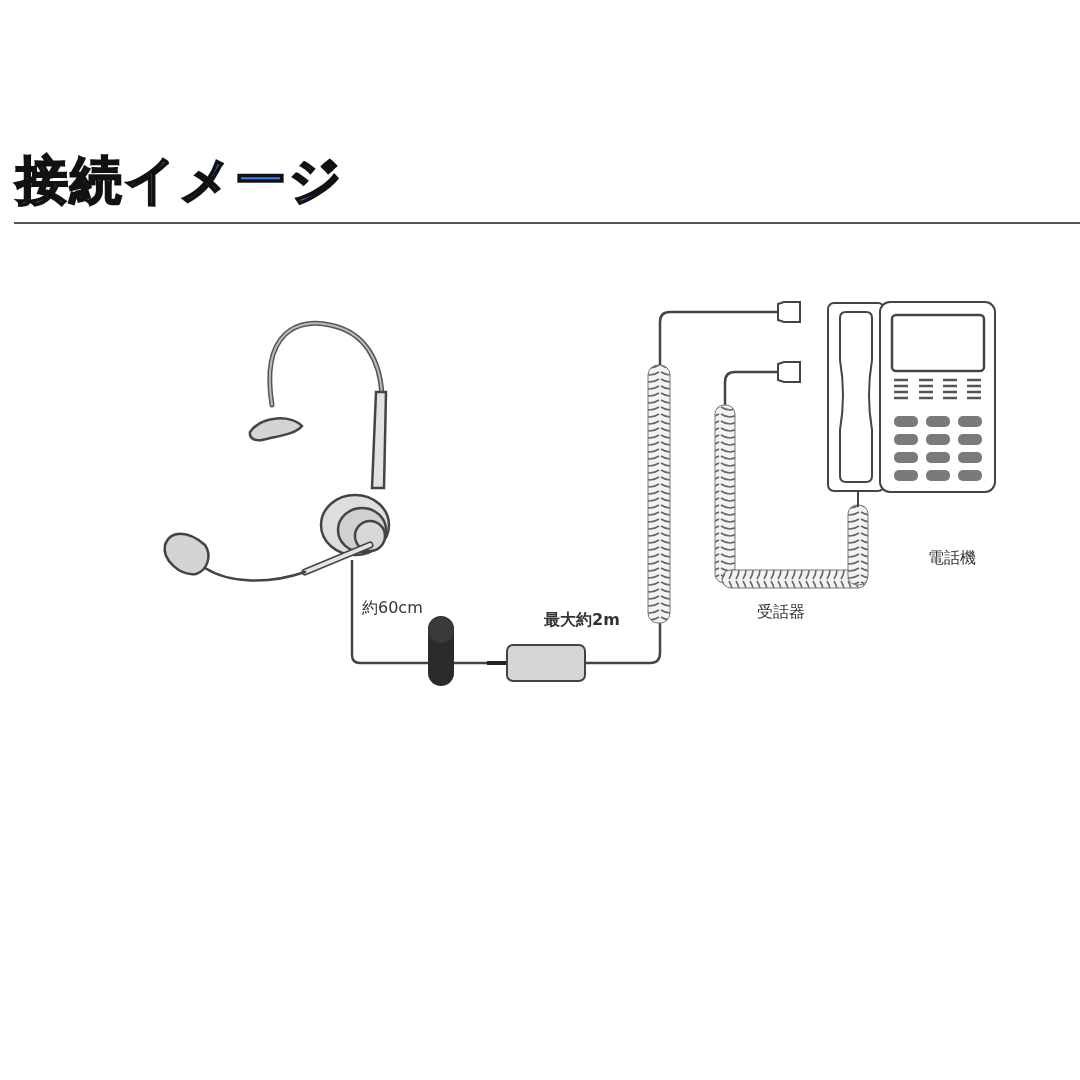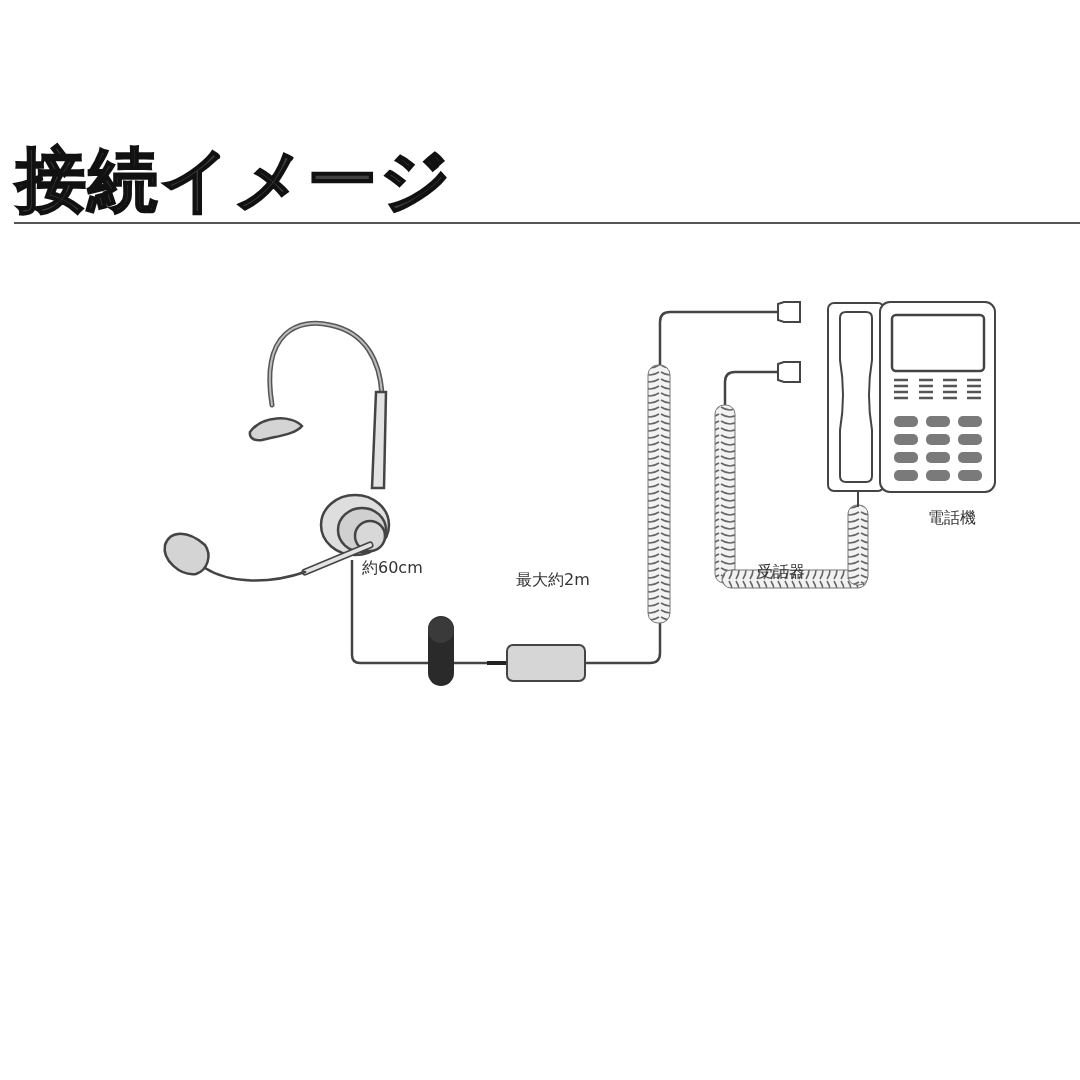--- a/index.html
+++ b/index.html
@@ -4,7 +4,7 @@
 <style>
   html, body { margin:0; padding:0; background:#ffffff; }
   body { width:1080px; height:1080px; position:relative; overflow:hidden; font-family:"DejaVu Sans", sans-serif; }
-  .title { position:absolute; left:16px; top:140px; font-size:70px; font-weight:900; color:#404040; letter-spacing:2px; line-height:80px; font-family:"DejaVu Sans", sans-serif; -webkit-text-stroke:2px #111; }
+  .title { position:absolute; left:16px; top:140px; font-size:52px; font-weight:900; color:#3b82f6; letter-spacing:2px; line-height:80px; font-family:"DejaVu Sans", sans-serif; -webkit-text-stroke:2px #111; }
   .rule { position:absolute; left:14px; top:222px; width:1066px; height:2px; background:#555; }
   svg.diagram { position:absolute; left:0; top:0; }
   .lbl { position:absolute; font-size:16px; color:#333; font-family:"DejaVu Sans", sans-serif; white-space:nowrap; }

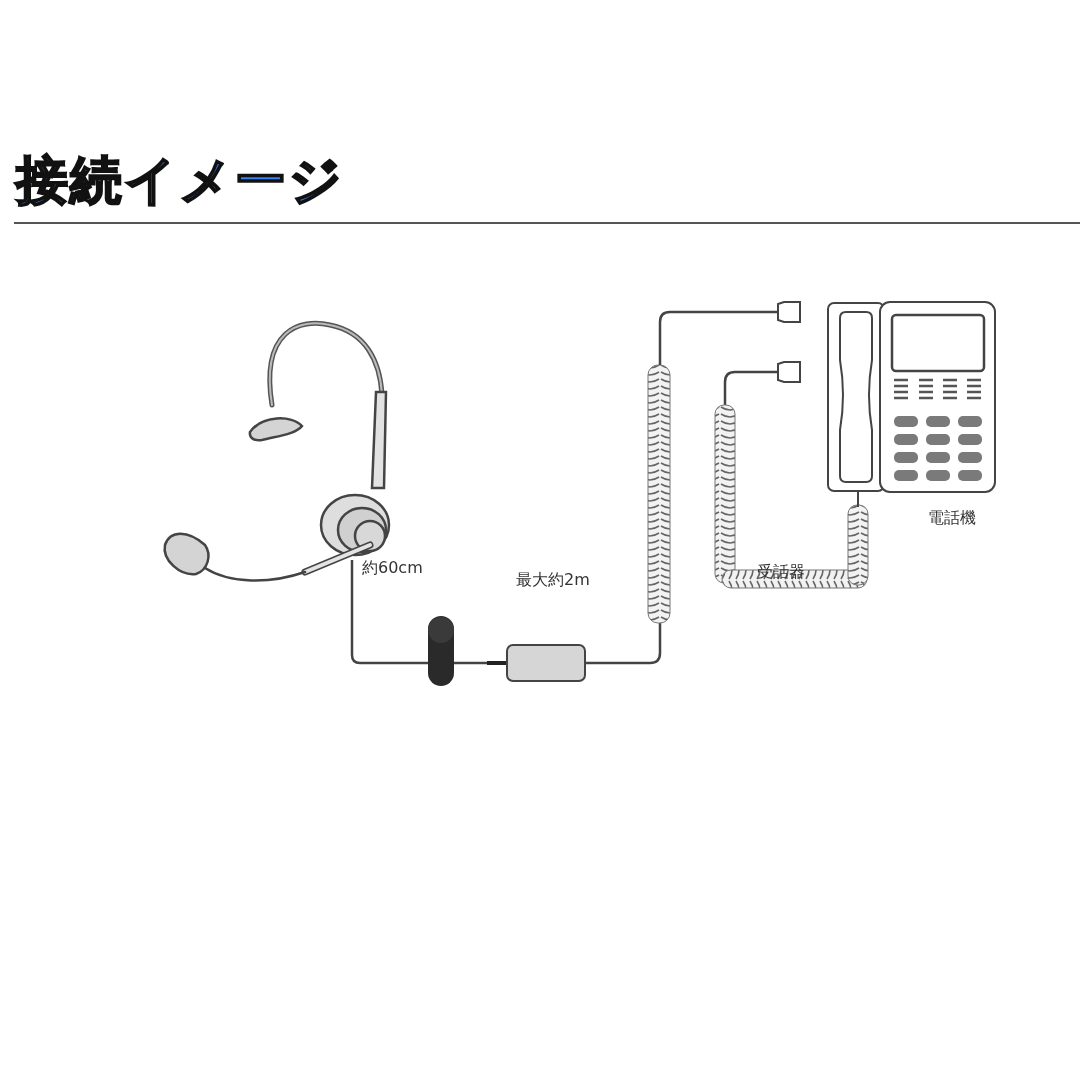--- a/index.html
+++ b/index.html
@@ -7,7 +7,7 @@
   .title { position:absolute; left:16px; top:140px; font-size:52px; font-weight:900; color:#3b82f6; letter-spacing:2px; line-height:80px; font-family:"DejaVu Sans", sans-serif; -webkit-text-stroke:2px #111; }
   .rule { position:absolute; left:14px; top:222px; width:1066px; height:2px; background:#555; }
   svg.diagram { position:absolute; left:0; top:0; }
-  .lbl { position:absolute; font-size:16px; color:#333; font-family:"DejaVu Sans", sans-serif; white-space:nowrap; }
+  .lbl { position:absolute; font-size:16px; color:#333; font-family:"DejaVu Sans", sans-serif; white-space:nowrap;margin-top:40px; }
 </style>
 </head>
 <body>

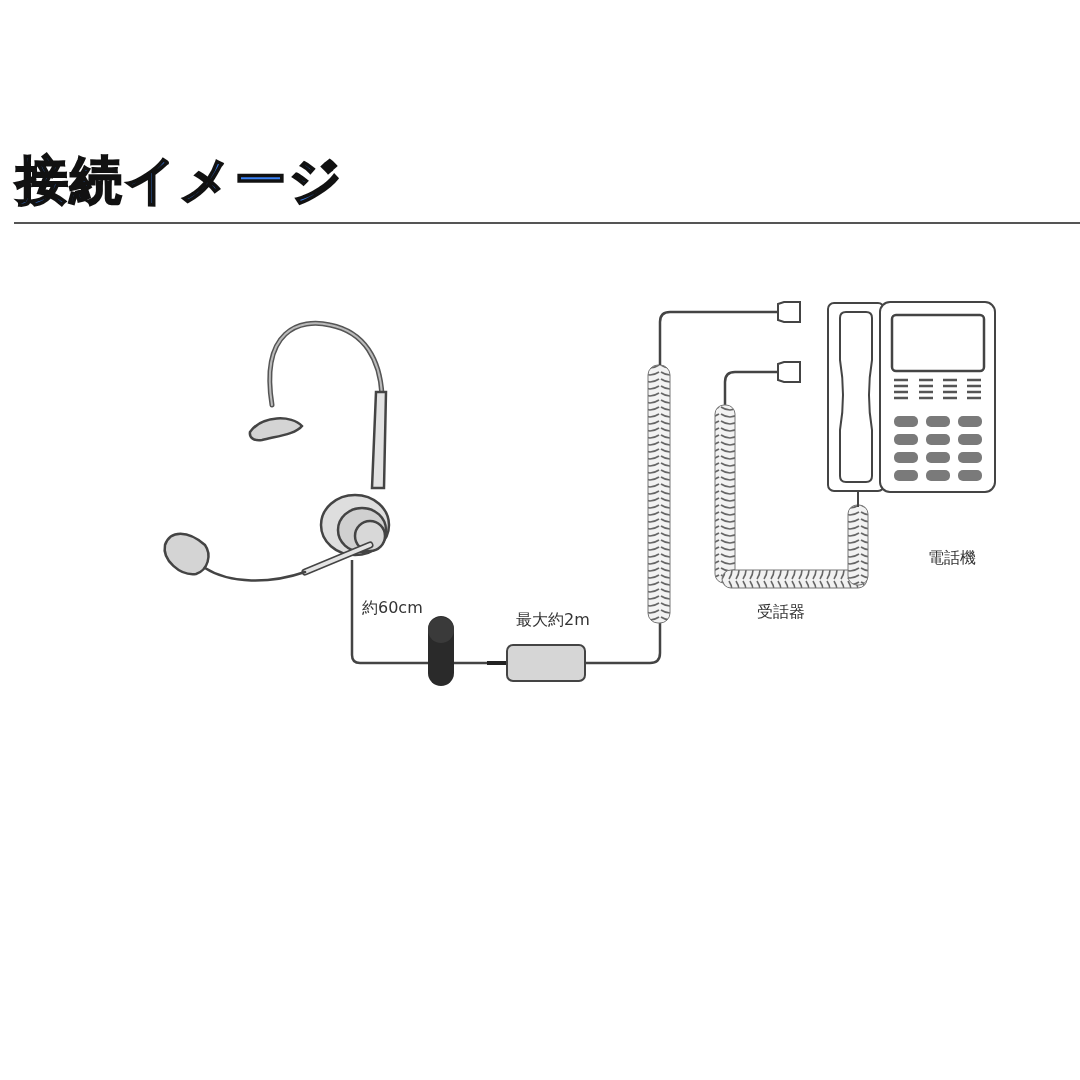--- a/index.html
+++ b/index.html
@@ -103,7 +103,7 @@
 </svg>
 
 <div class="lbl" style="left:362px;top:558px;">約60cm</div>
-<div class="lbl" style="left:516px;top:570px;">最大約2m</div>
+<div class="lbl" style="left:544px;top:570px;font-weight:bold;">最大約2m</div>
 <div class="lbl" style="left:757px;top:562px;">受話器</div>
 <div class="lbl" style="left:928px;top:508px;">電話機</div>
 

